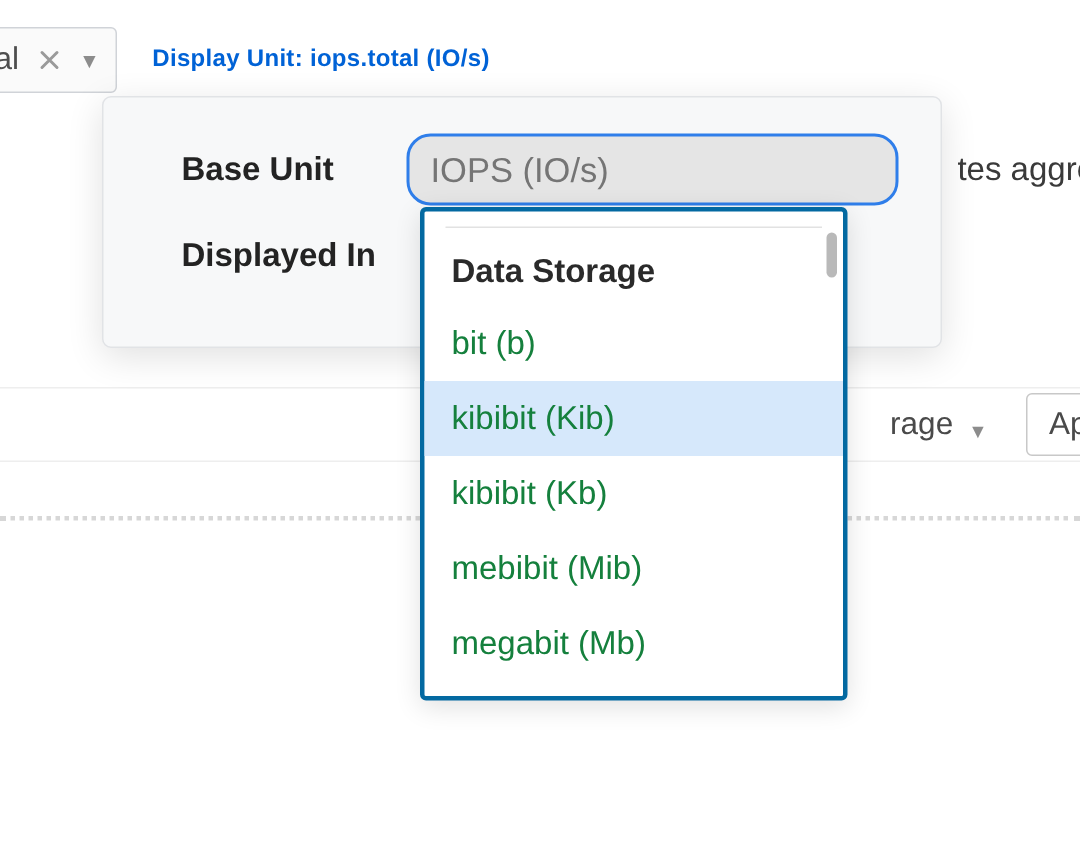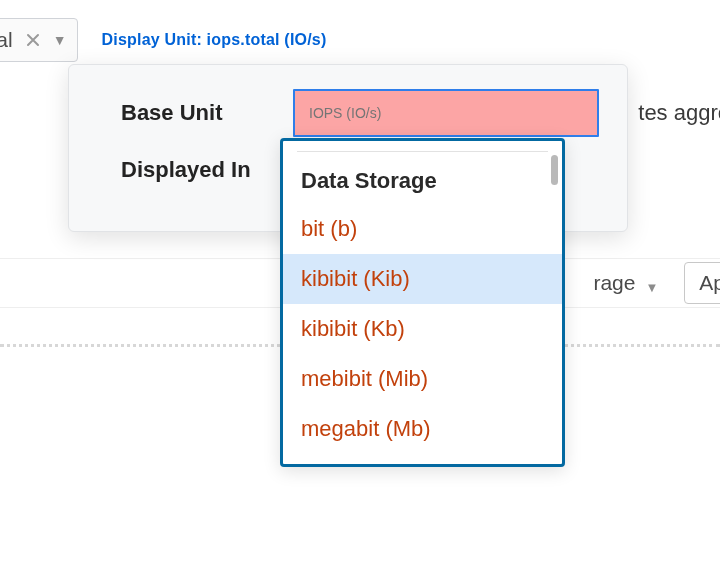--- a/index.html
+++ b/index.html
@@ -71,7 +71,7 @@
   .form-row {
     display: flex; align-items: center;
     margin-bottom: 20px;
-    gap: 16px;
+    gap: 36px;
   }
   .form-label {
     font-size: 22px;

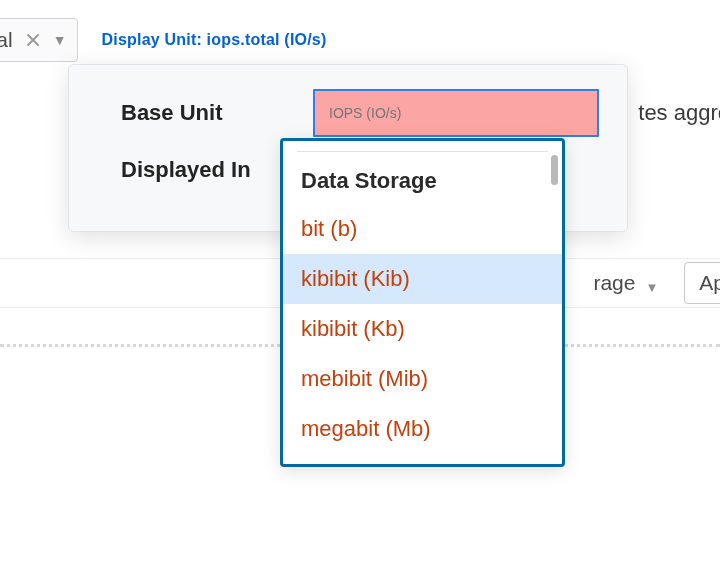--- a/index.html
+++ b/index.html
@@ -85,9 +85,9 @@
     flex: 1;
     height: 48px;
     border: 2px solid #2f7eea;
-    border-radius: 1px;
-    background: #fca5a5;
-    font-size: 14px;
+    border-radius: 16px;
+    background: #e5e5e5;
+    font-size: 23px;
     padding: 0 14px;
     color: #555;
     outline: none;

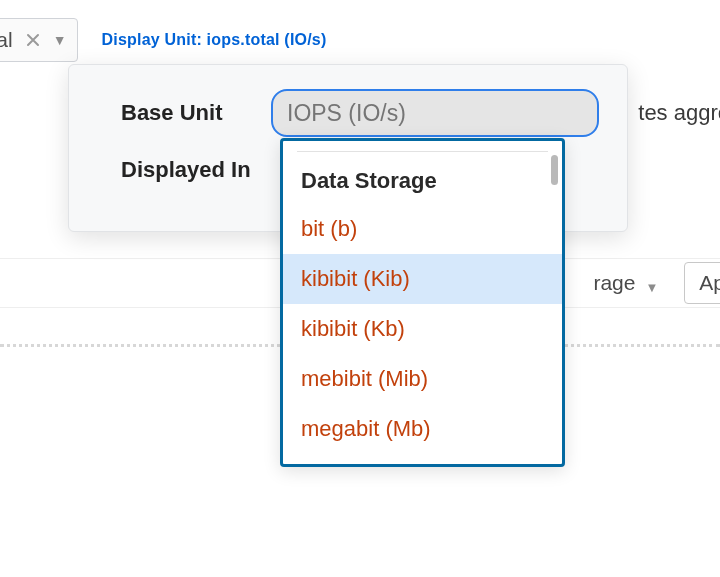--- a/index.html
+++ b/index.html
@@ -117,7 +117,7 @@
   }
   .dropdown-item {
     font-size: 22px;
-    color: #c2410c;
+    color: #15803d;
     padding: 12px 18px;
     cursor: pointer;
   }

